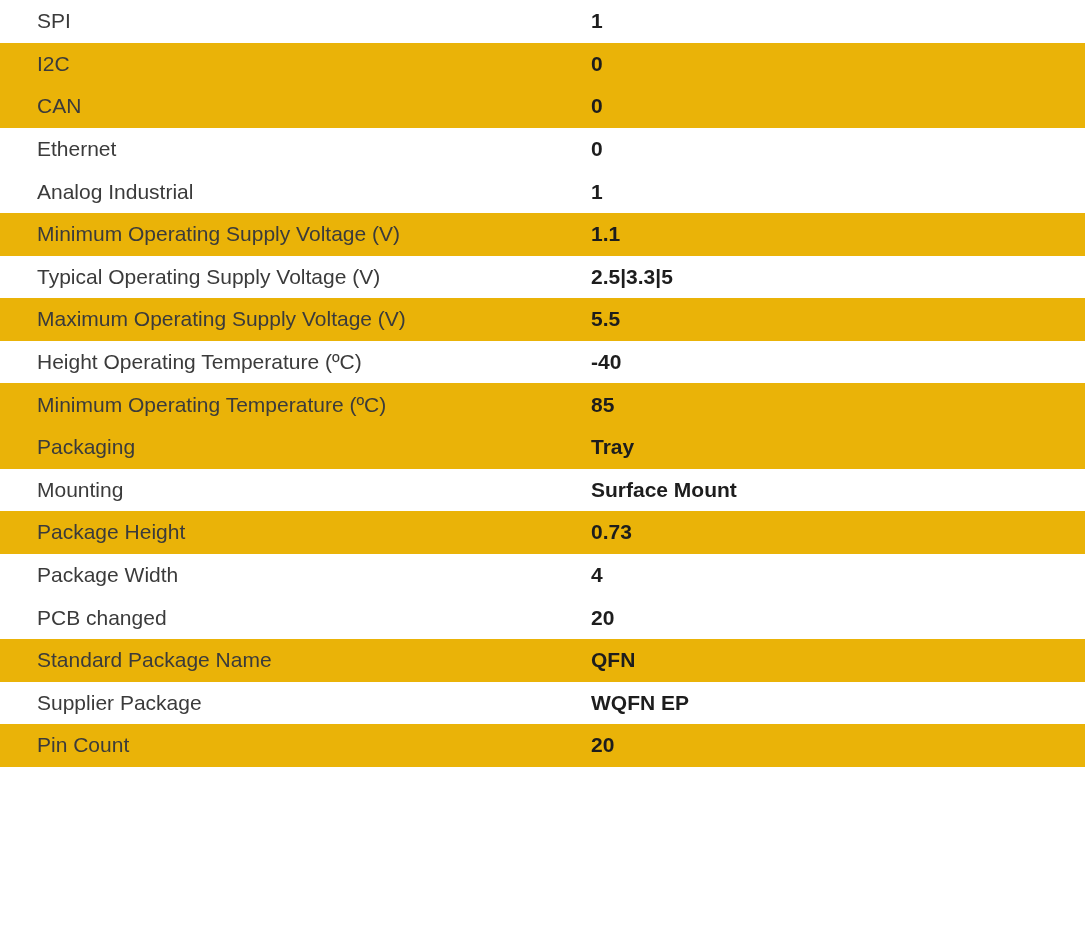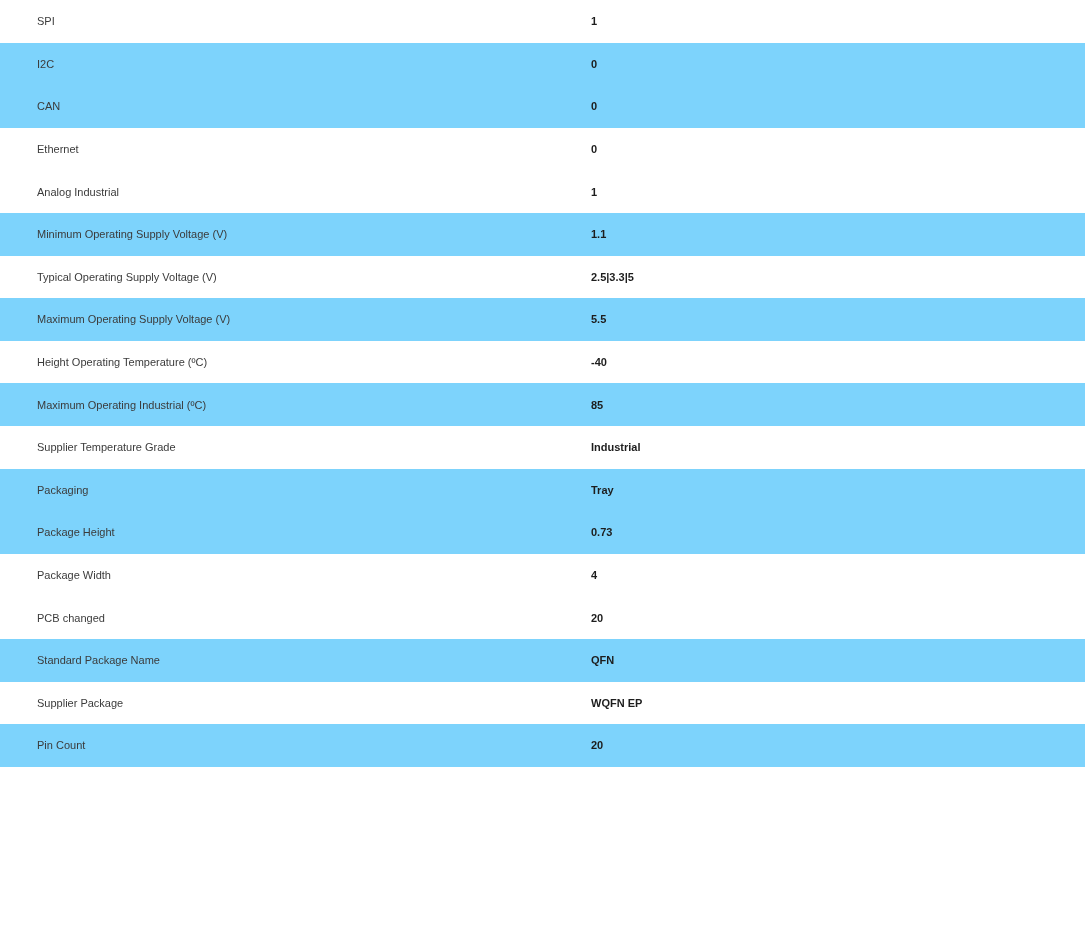--- a/index.html
+++ b/index.html
@@ -31,7 +31,7 @@
   .spec-table td {
     padding: 0 0 0 37px;
     vertical-align: middle;
-    font-size: 11px;
+    font-size: 21px;
     line-height: 20px;
   }
   .spec-table td.label {

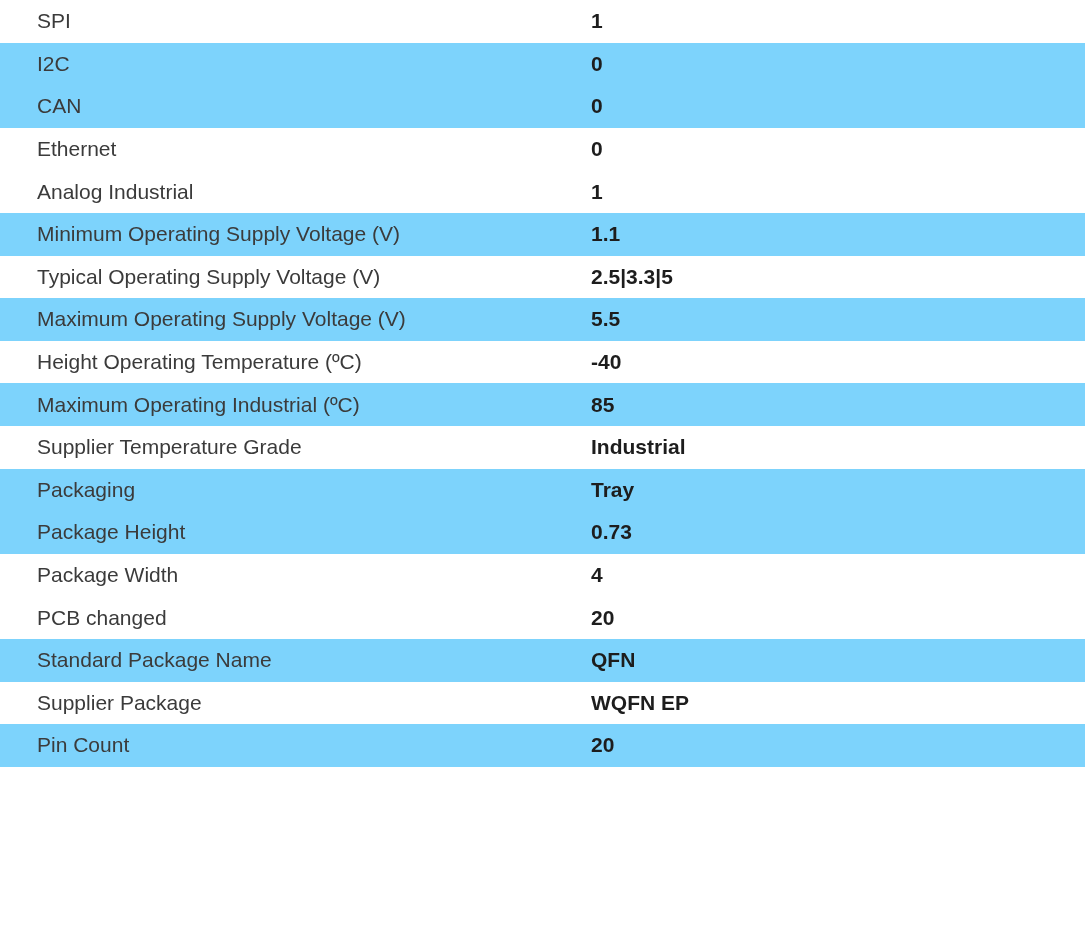--- a/index.html
+++ b/index.html
@@ -23,7 +23,7 @@
     height: 42.6px;
   }
   .spec-table tr.alt {
-    background: #7dd3fc;
+    background: #eab308;
   }
   .spec-table tr.plain {
     background: #ffffff;

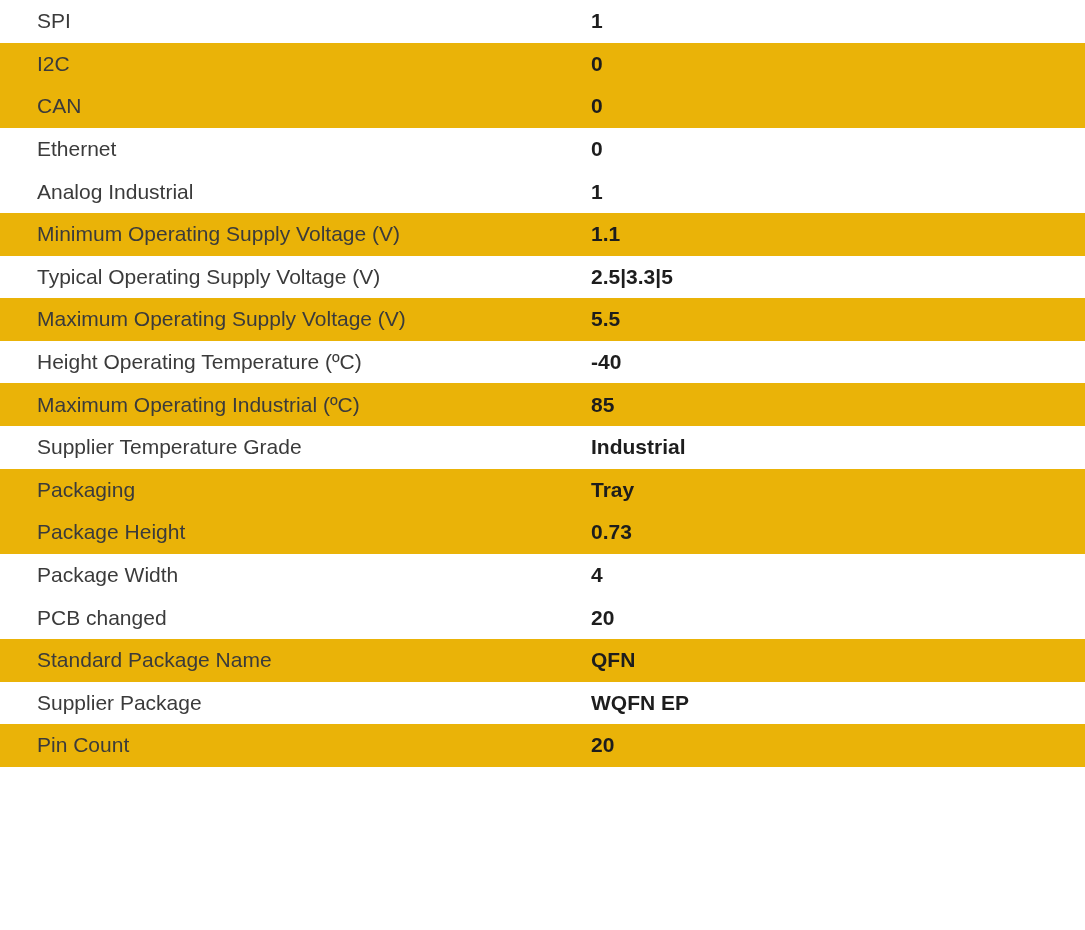--- a/index.html
+++ b/index.html
@@ -87,7 +87,7 @@
       <td class="value">-40</td>
     </tr>
     <tr class="alt">
-      <td class="label">Maximum Operating Industrial (ºC)</td>
+      <td class="label">Minimum Operating Temperature (ºC)</td>
       <td class="value">85</td>
     </tr>
     <tr class="plain">

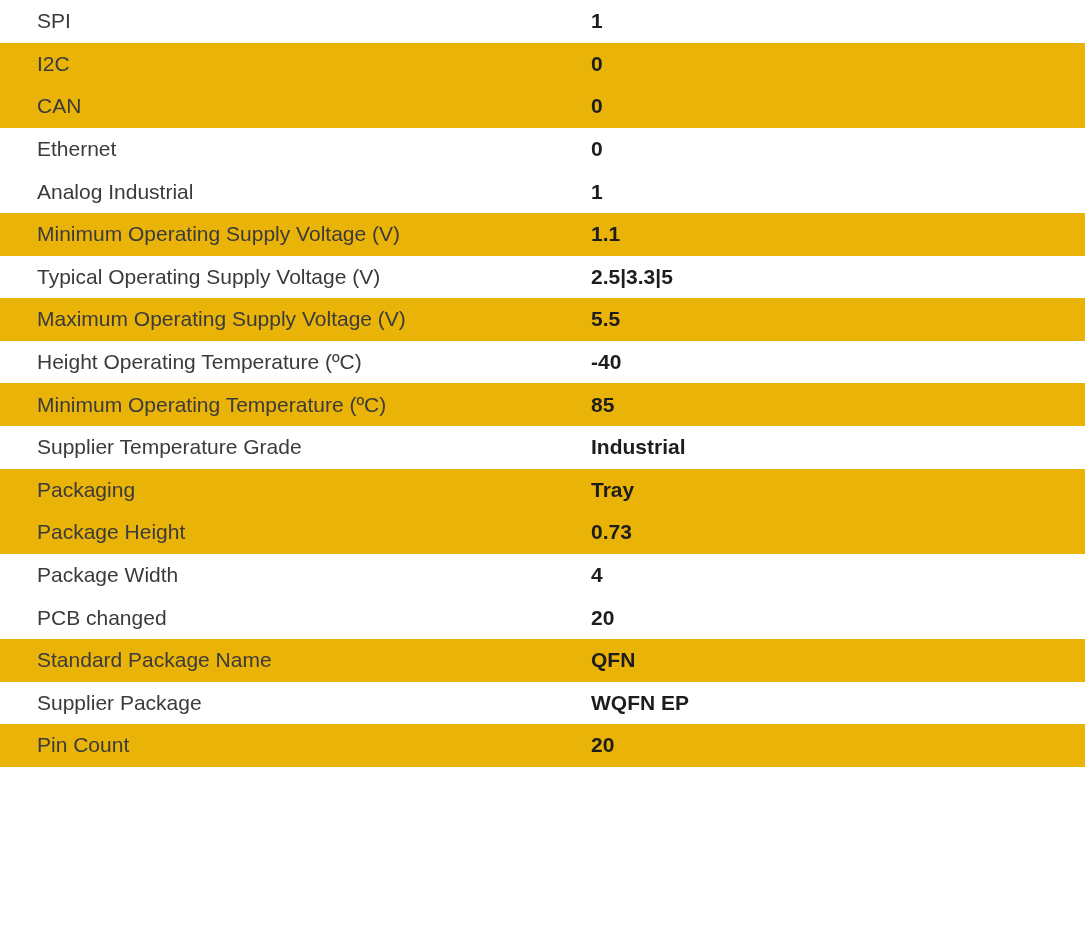--- a/index.html
+++ b/index.html
@@ -90,10 +90,6 @@
       <td class="label">Minimum Operating Temperature (ºC)</td>
       <td class="value">85</td>
     </tr>
-    <tr class="plain">
-      <td class="label">Supplier Temperature Grade</td>
-      <td class="value">Industrial</td>
-    </tr>
     <tr class="alt">
       <td class="label">Packaging</td>
       <td class="value">Tray</td>

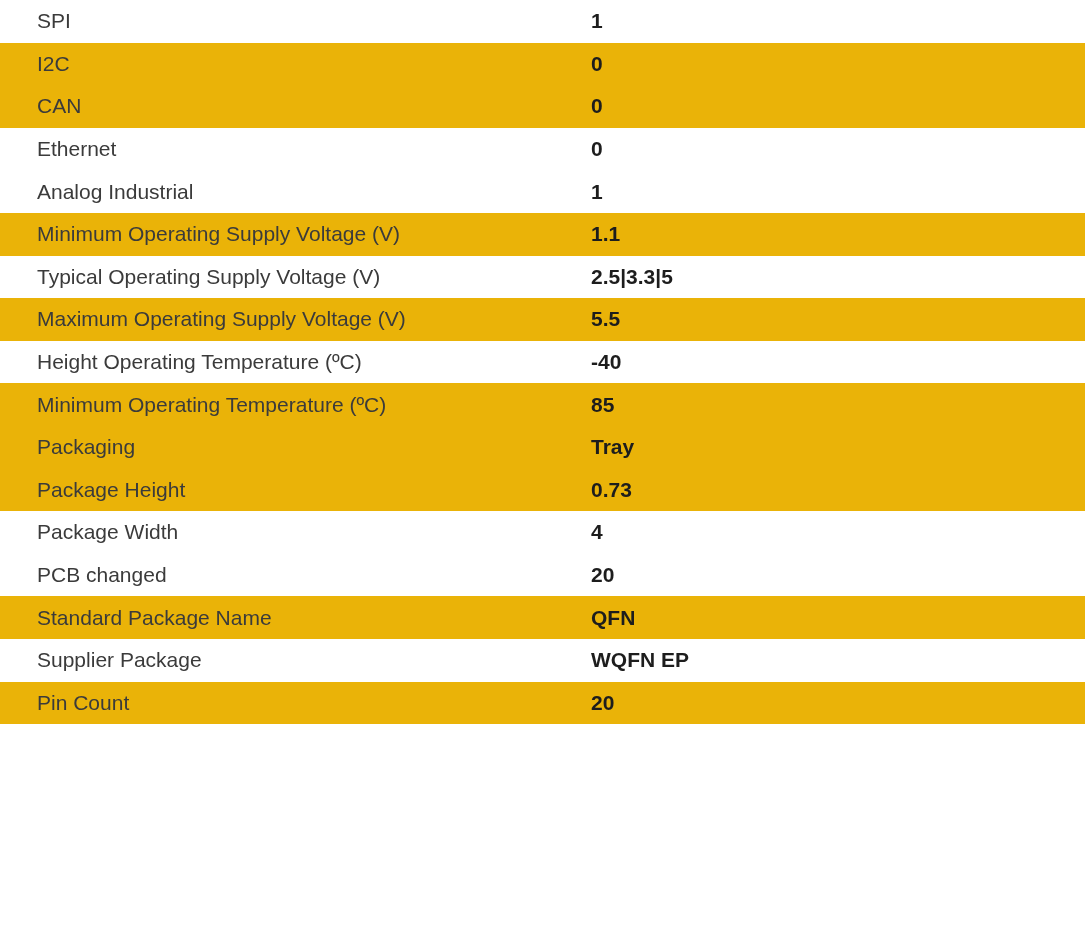--- a/index.html
+++ b/index.html
@@ -94,6 +94,10 @@
       <td class="label">Packaging</td>
       <td class="value">Tray</td>
     </tr>
+    <tr class="plain">
+      <td class="label">Mounting</td>
+      <td class="value">Surface Mount</td>
+    </tr>
     <tr class="alt">
       <td class="label">Package Height</td>
       <td class="value">0.73</td>

